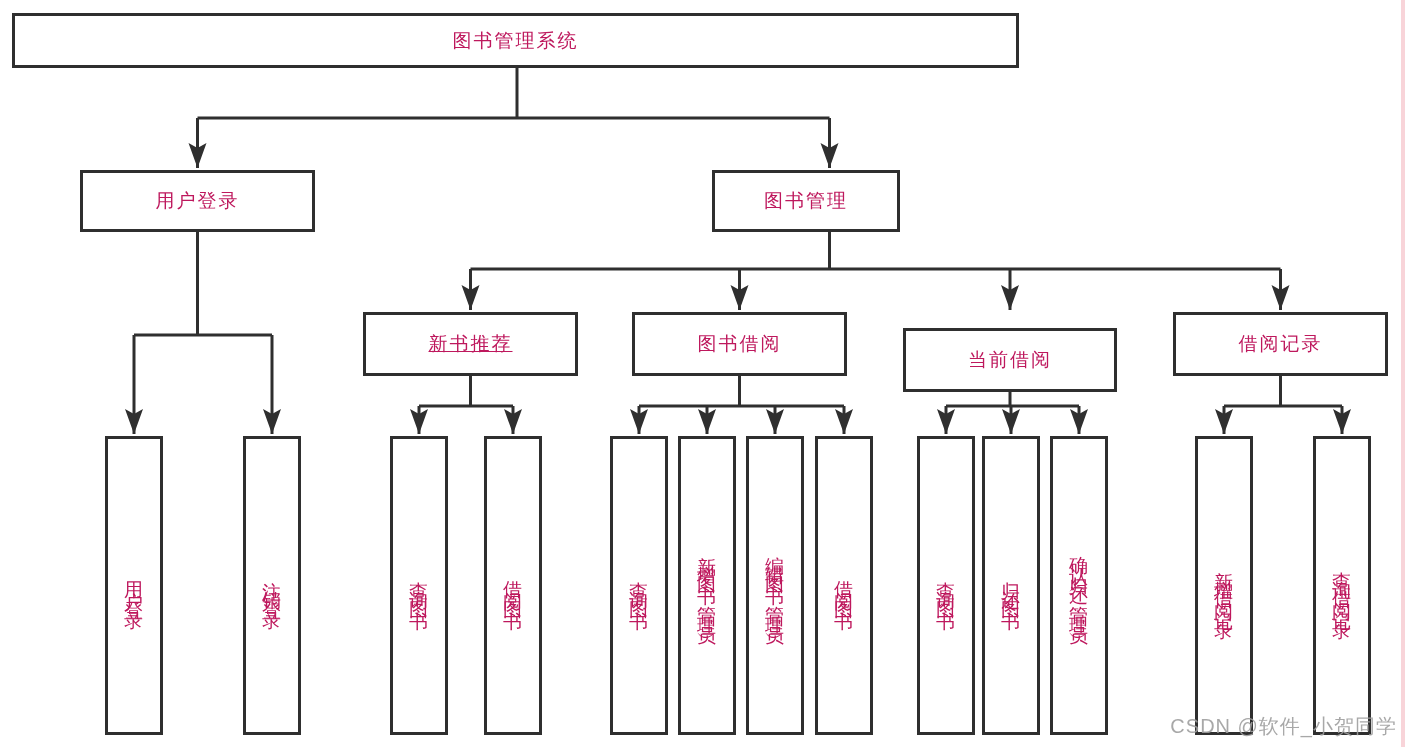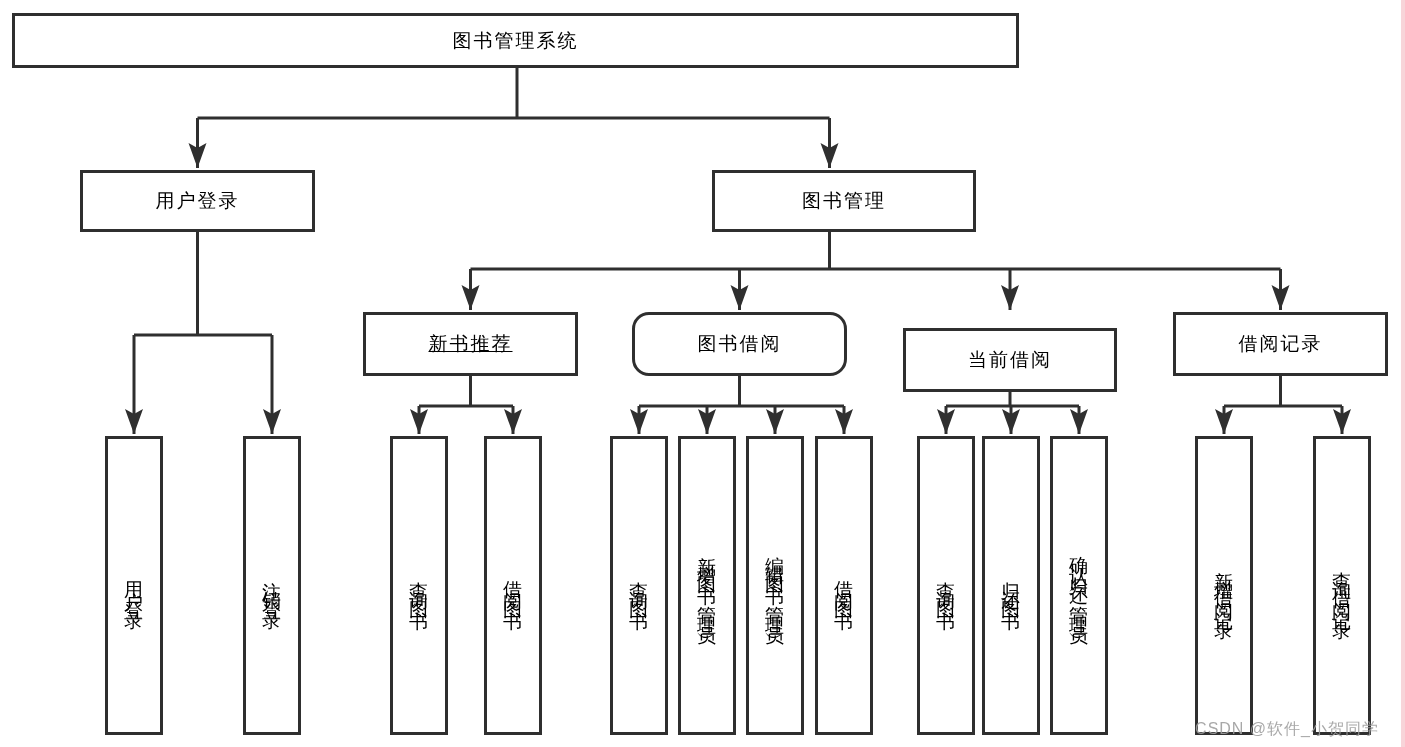--- a/index.html
+++ b/index.html
@@ -29,7 +29,7 @@
     display: flex;
     align-items: center;
     justify-content: center;
-    color: #000000;
+    color: #be185d;
     font-size: 19px;
     letter-spacing: 2px;
     z-index: 1;

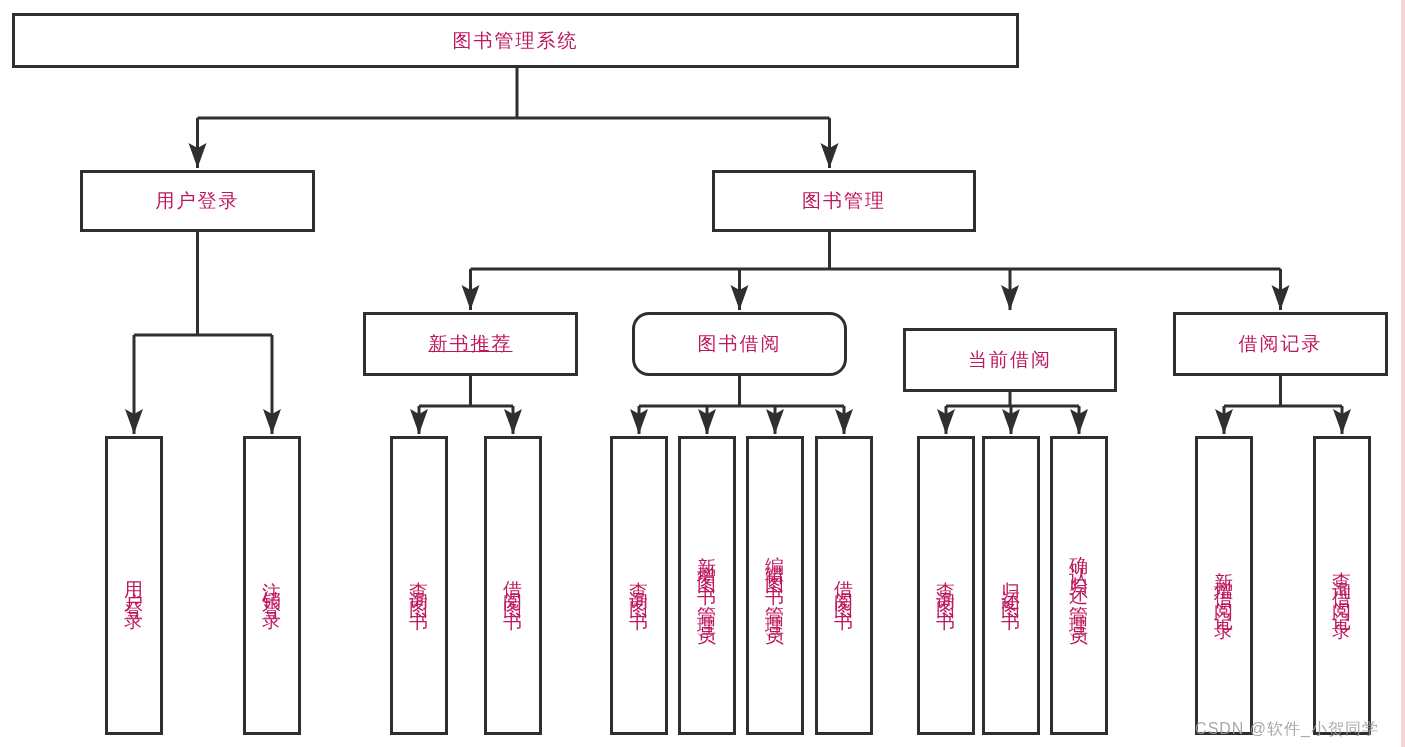--- a/index.html
+++ b/index.html
@@ -125,7 +125,7 @@
   <div class="node" style="left:80px; top:170px; width:235px; height:62px;">
     <span>用户登录</span>
   </div>
-  <div class="node" style="left:712px; top:170px; width:264px; height:62px;">
+  <div class="node" style="left:712px; top:170px; width:188px; height:62px;">
     <span>图书管理</span>
   </div>
 

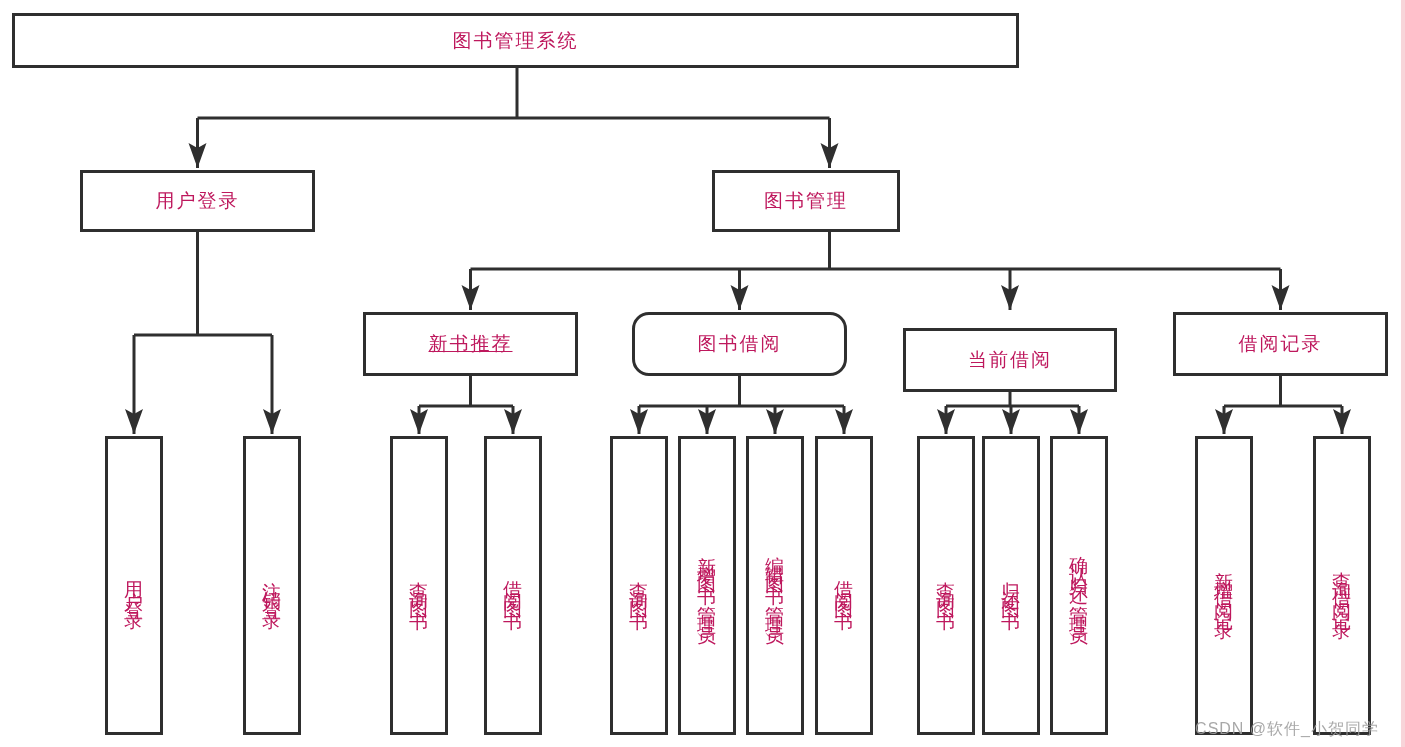--- a/index.html
+++ b/index.html
@@ -132,7 +132,7 @@
   <div class="node" style="left:363px; top:312px; width:215px; height:64px;text-decoration:underline;">
     <span>新书推荐</span>
   </div>
-  <div class="node" style="left:632px; top:312px; width:215px; height:64px;border-radius:17px;">
+  <div class="node" style="left:632px; top:312px; width:215px; height:64px;">
     <span>图书借阅</span>
   </div>
   <div class="node" style="left:903px; top:312px; width:214px; height:64px;margin-top:16px;">

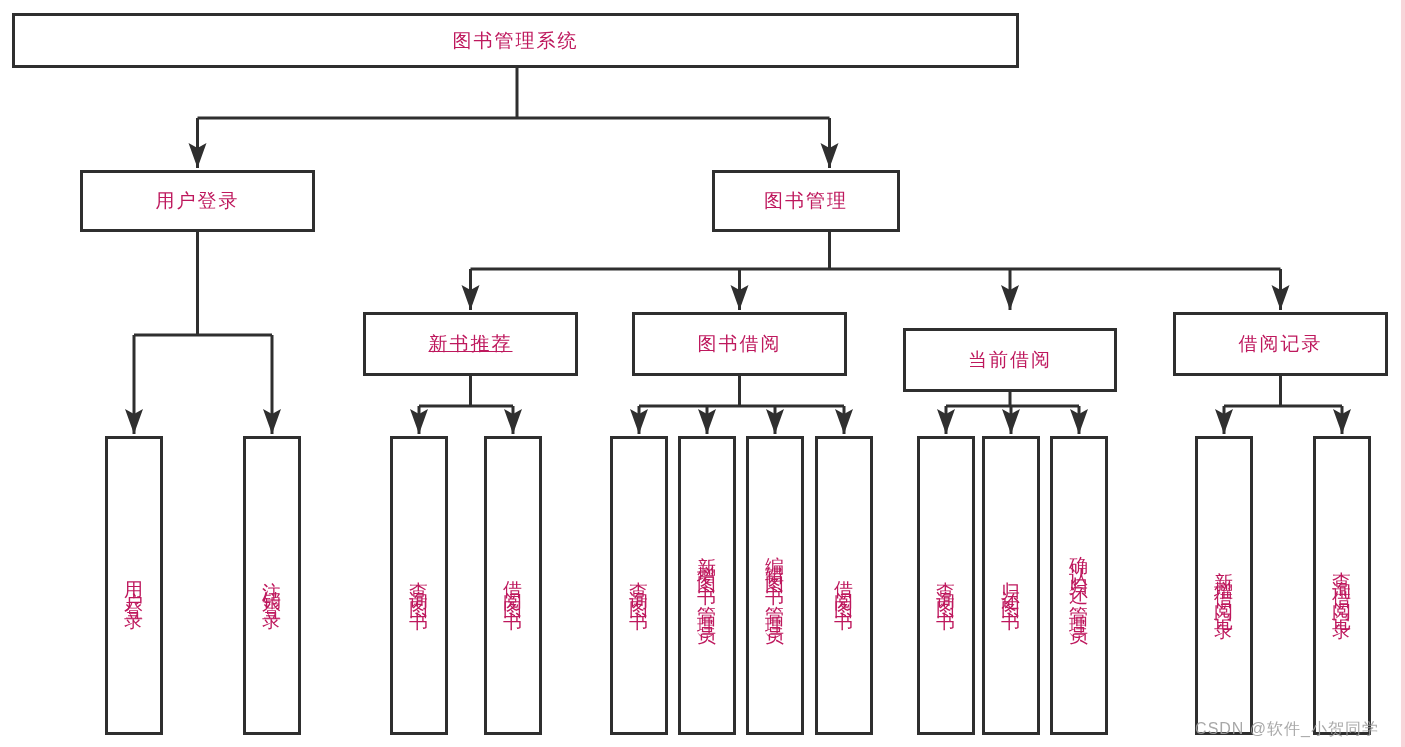--- a/index.html
+++ b/index.html
@@ -46,9 +46,9 @@
   }
   .watermark {
     position: absolute;
-    right: 26px;
+    right: 8px;
     bottom: 7px;
-    font-size: 16px;
+    font-size: 20px;
     color: rgba(158,158,158,0.9);
     letter-spacing: 1px;
     z-index: 3;

